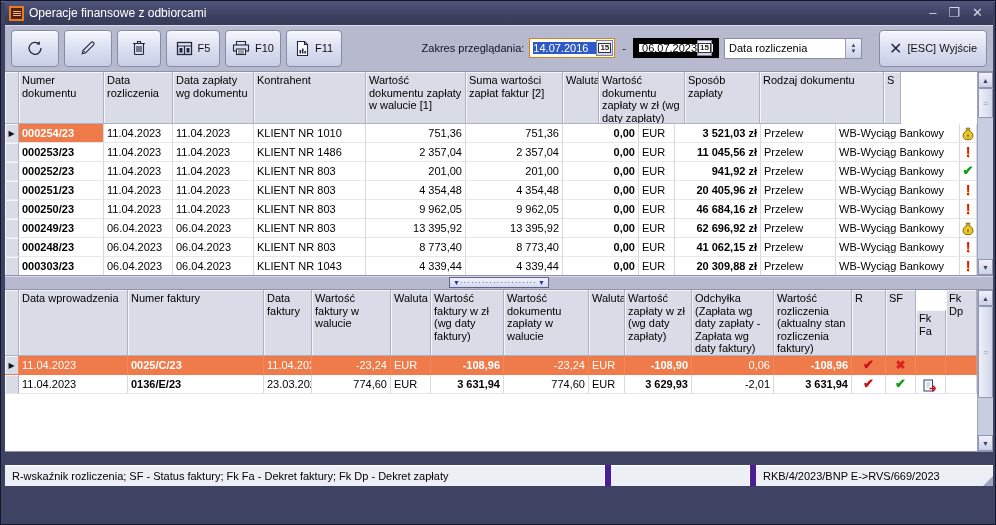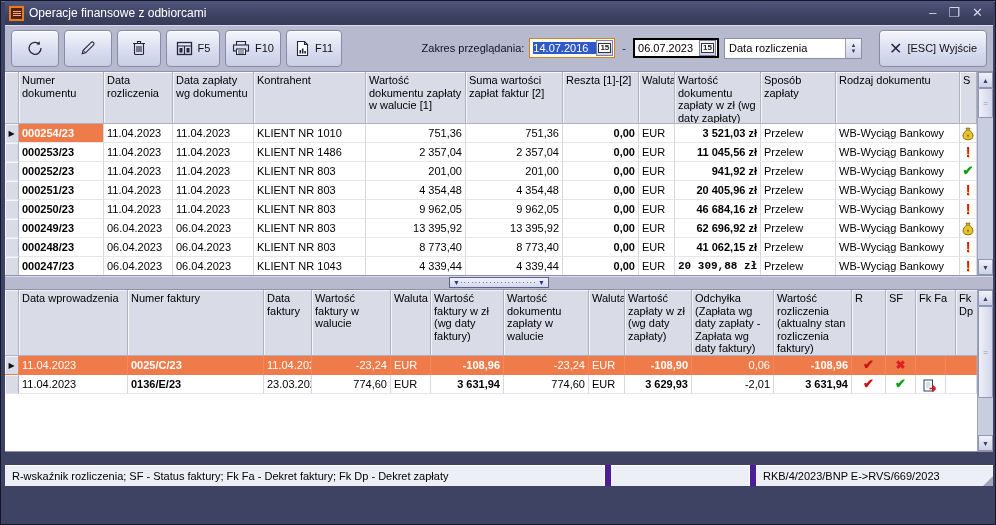--- a/index.html
+++ b/index.html
@@ -26,7 +26,7 @@
         box-shadow:inset 0 1px 0 #fff;padding:0 7px;cursor:pointer;}
   .tbtn svg{display:block;}
   .tlabel{font-size:11px;color:#10122a;margin-left:auto;white-space:nowrap;}
-  .datefield{height:20px;width:86px;background:#fff;border:2px solid #000000;display:flex;align-items:center;
+  .datefield{height:20px;width:86px;background:#fff;border:6px solid #000000;display:flex;align-items:center;
              padding-left:3px;font-size:11px;}
   .datefield.focused{border:1px solid #d9820f;}
   .datefield .dtext{flex:1;}

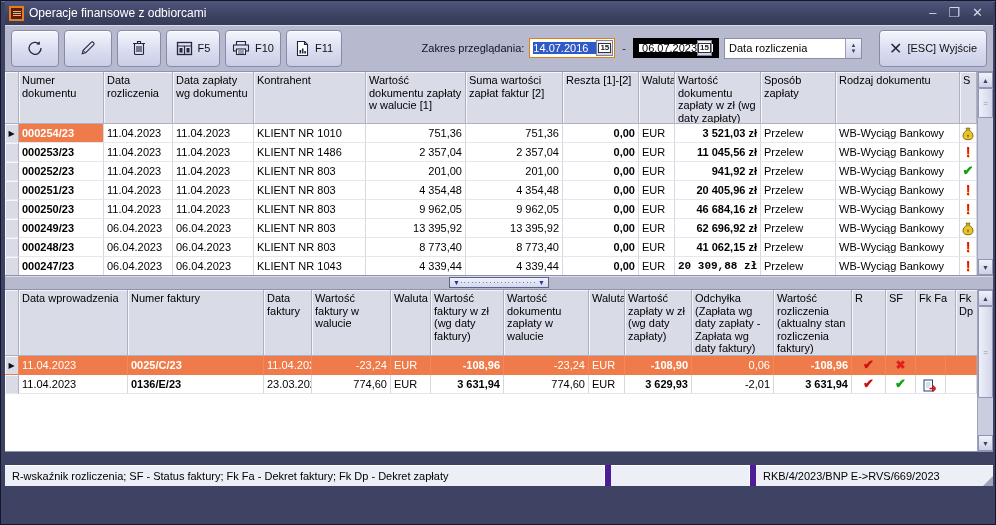--- a/index.html
+++ b/index.html
@@ -228,7 +228,6 @@
             <div class="gcell hcell" style="width: 112px;">Kontrahent</div>
             <div class="gcell hcell" style="width: 100px;">Wartość dokumentu zapłaty w walucie [1]</div>
             <div class="gcell hcell" style="width: 97px;">Suma wartości zapłat faktur  [2]</div>
-            <div class="gcell hcell" style="width: 76px;">Reszta [1]-[2]</div>
             <div class="gcell hcell" style="width: 36px;">Waluta</div>
             <div class="gcell hcell" style="width: 86px;">Wartość dokumentu zapłaty w zł (wg daty zapłaty)</div>
             <div class="gcell hcell" style="width: 75px;">Sposób zapłaty</div>

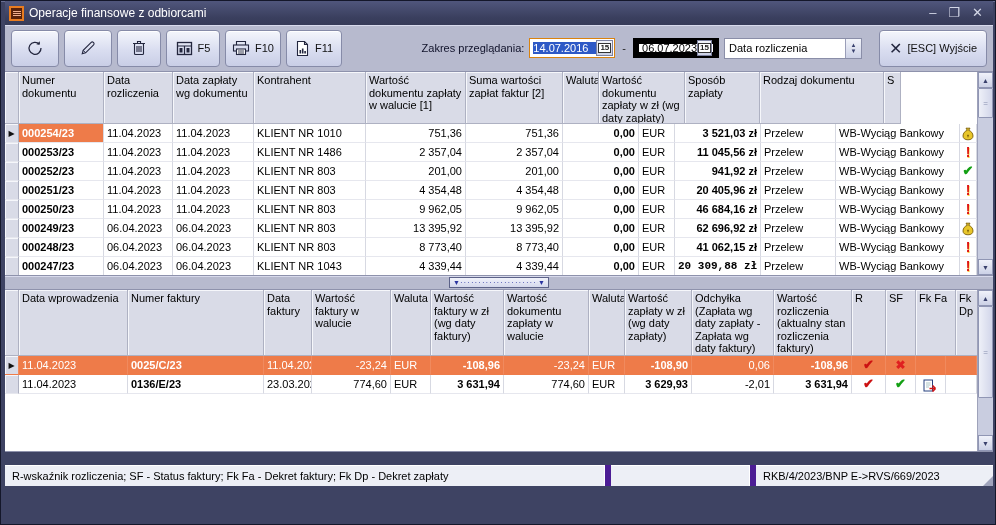--- a/index.html
+++ b/index.html
@@ -347,7 +347,7 @@
           </div>
           <div class="grow drow">
             <div class="gcell selcol" style="width: 14px;"></div>
-            <div class="gcell bld" style="width: 85px;">000247/23</div>
+            <div class="gcell bld" style="width: 85px;">000303/23</div>
             <div class="gcell" style="width: 69px;">06.04.2023</div>
             <div class="gcell" style="width: 81px;">06.04.2023</div>
             <div class="gcell" style="width: 112px;">KLIENT NR 1043</div>

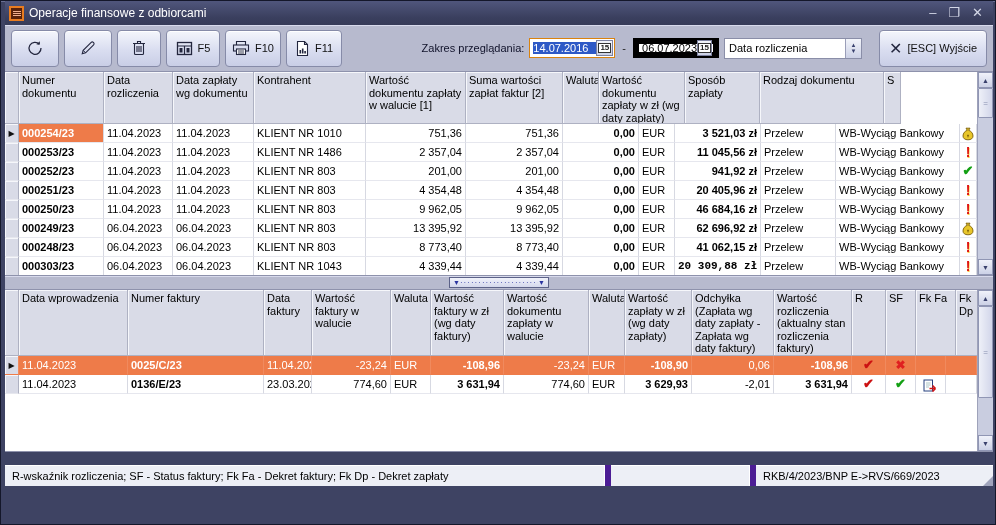--- a/index.html
+++ b/index.html
@@ -355,7 +355,7 @@
             <div class="gcell num" style="width: 97px;">4 339,44</div>
             <div class="gcell num bld" style="width: 76px;">0,00</div>
             <div class="gcell" style="width: 36px;">EUR</div>
-            <div class="gcell num bld" style="width: 86px; font-family: Liberation Mono, monospace;">20 309,88 zł</div>
+            <div class="gcell num bld" style="width: 86px;">20 309,88 zł</div>
             <div class="gcell" style="width: 75px;">Przelew</div>
             <div class="gcell" style="width: 124px;">WB-Wyciąg Bankowy</div>
             <div class="gcell icell" style="width: 17px;"><span class="ic ic-exclamation">!</span></div>

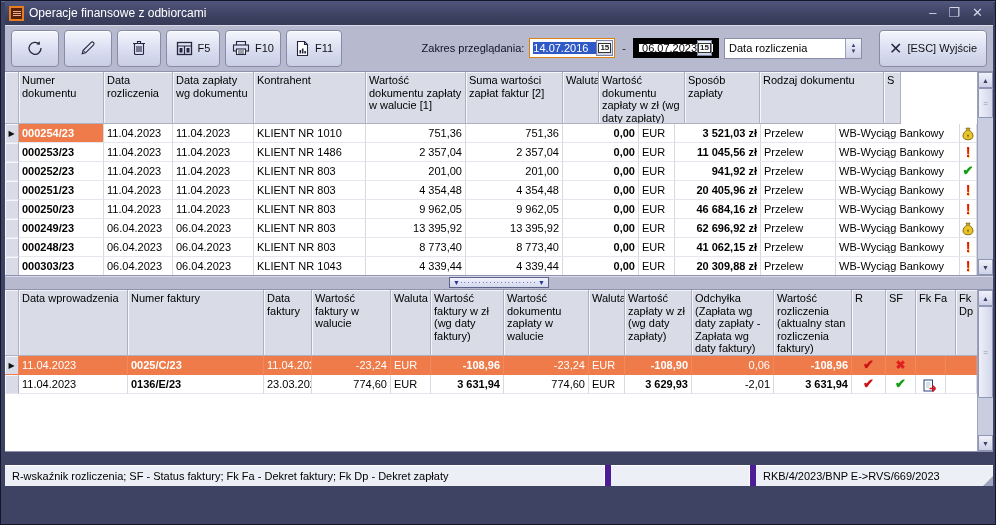--- a/index.html
+++ b/index.html
@@ -395,7 +395,7 @@
             <div class="gcell hcell" style="width: 78px;">Wartość rozliczenia (aktualny stan rozliczenia faktury)</div>
             <div class="gcell hcell" style="width: 34px;">R</div>
             <div class="gcell hcell" style="width: 30px;">SF</div>
-            <div class="gcell hcell" style="width: 40px;">Fk Fa</div>
+            <div class="gcell hcell" style="width: 30px; margin-top: 20px;">Fk Fa</div>
             <div class="gcell hcell" style="width: 31px;">Fk Dp</div>
           </div>
           <div class="grow drow selrow">

